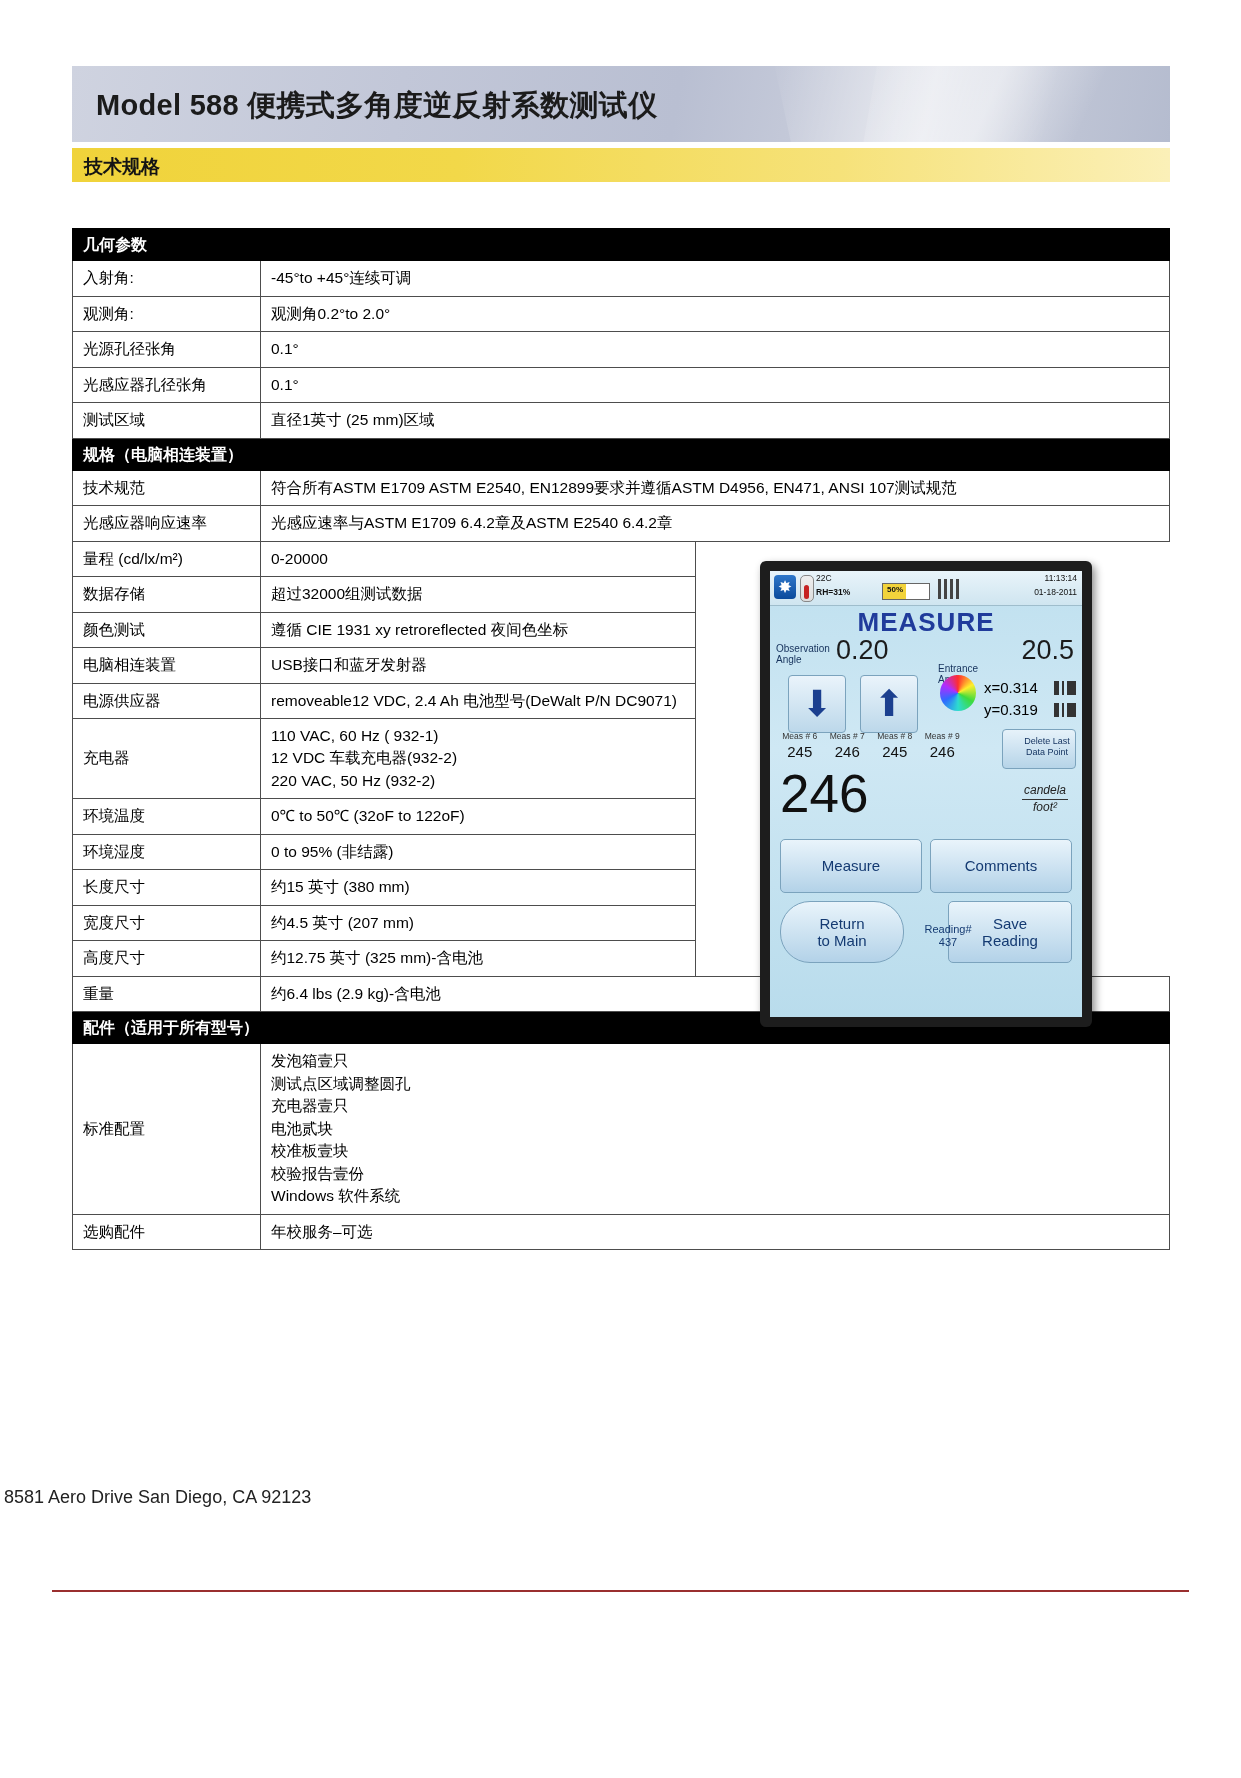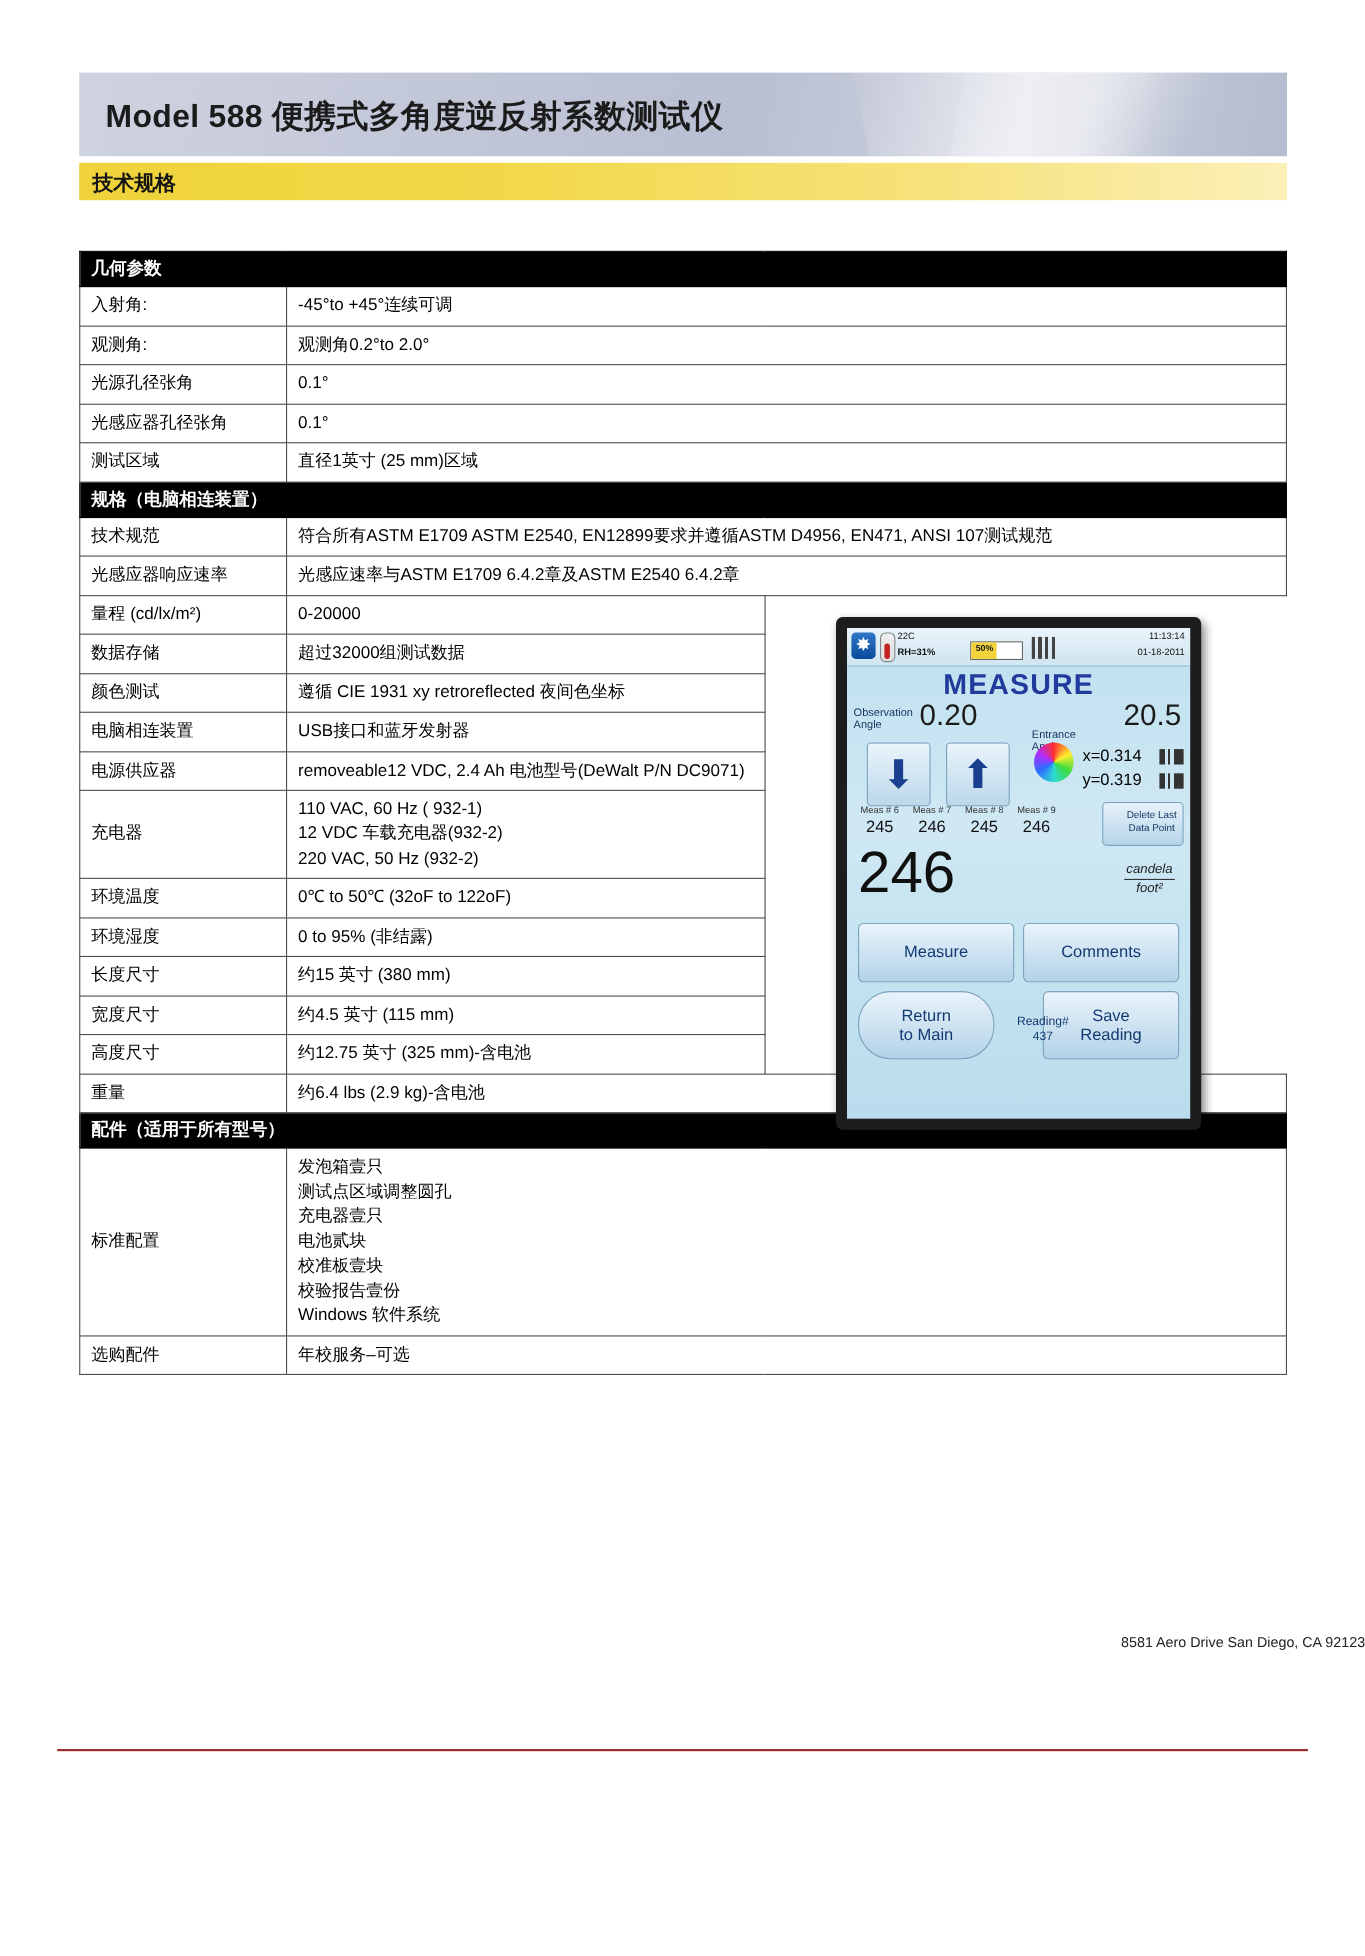--- a/index.html
+++ b/index.html
@@ -508,7 +508,7 @@
       </tr>
       <tr>
         <td>宽度尺寸</td>
-        <td>约4.5 英寸 (115 mm)</td>
+        <td>约4.5 英寸 (207 mm)</td>
       </tr>
       <tr>
         <td>高度尺寸</td>

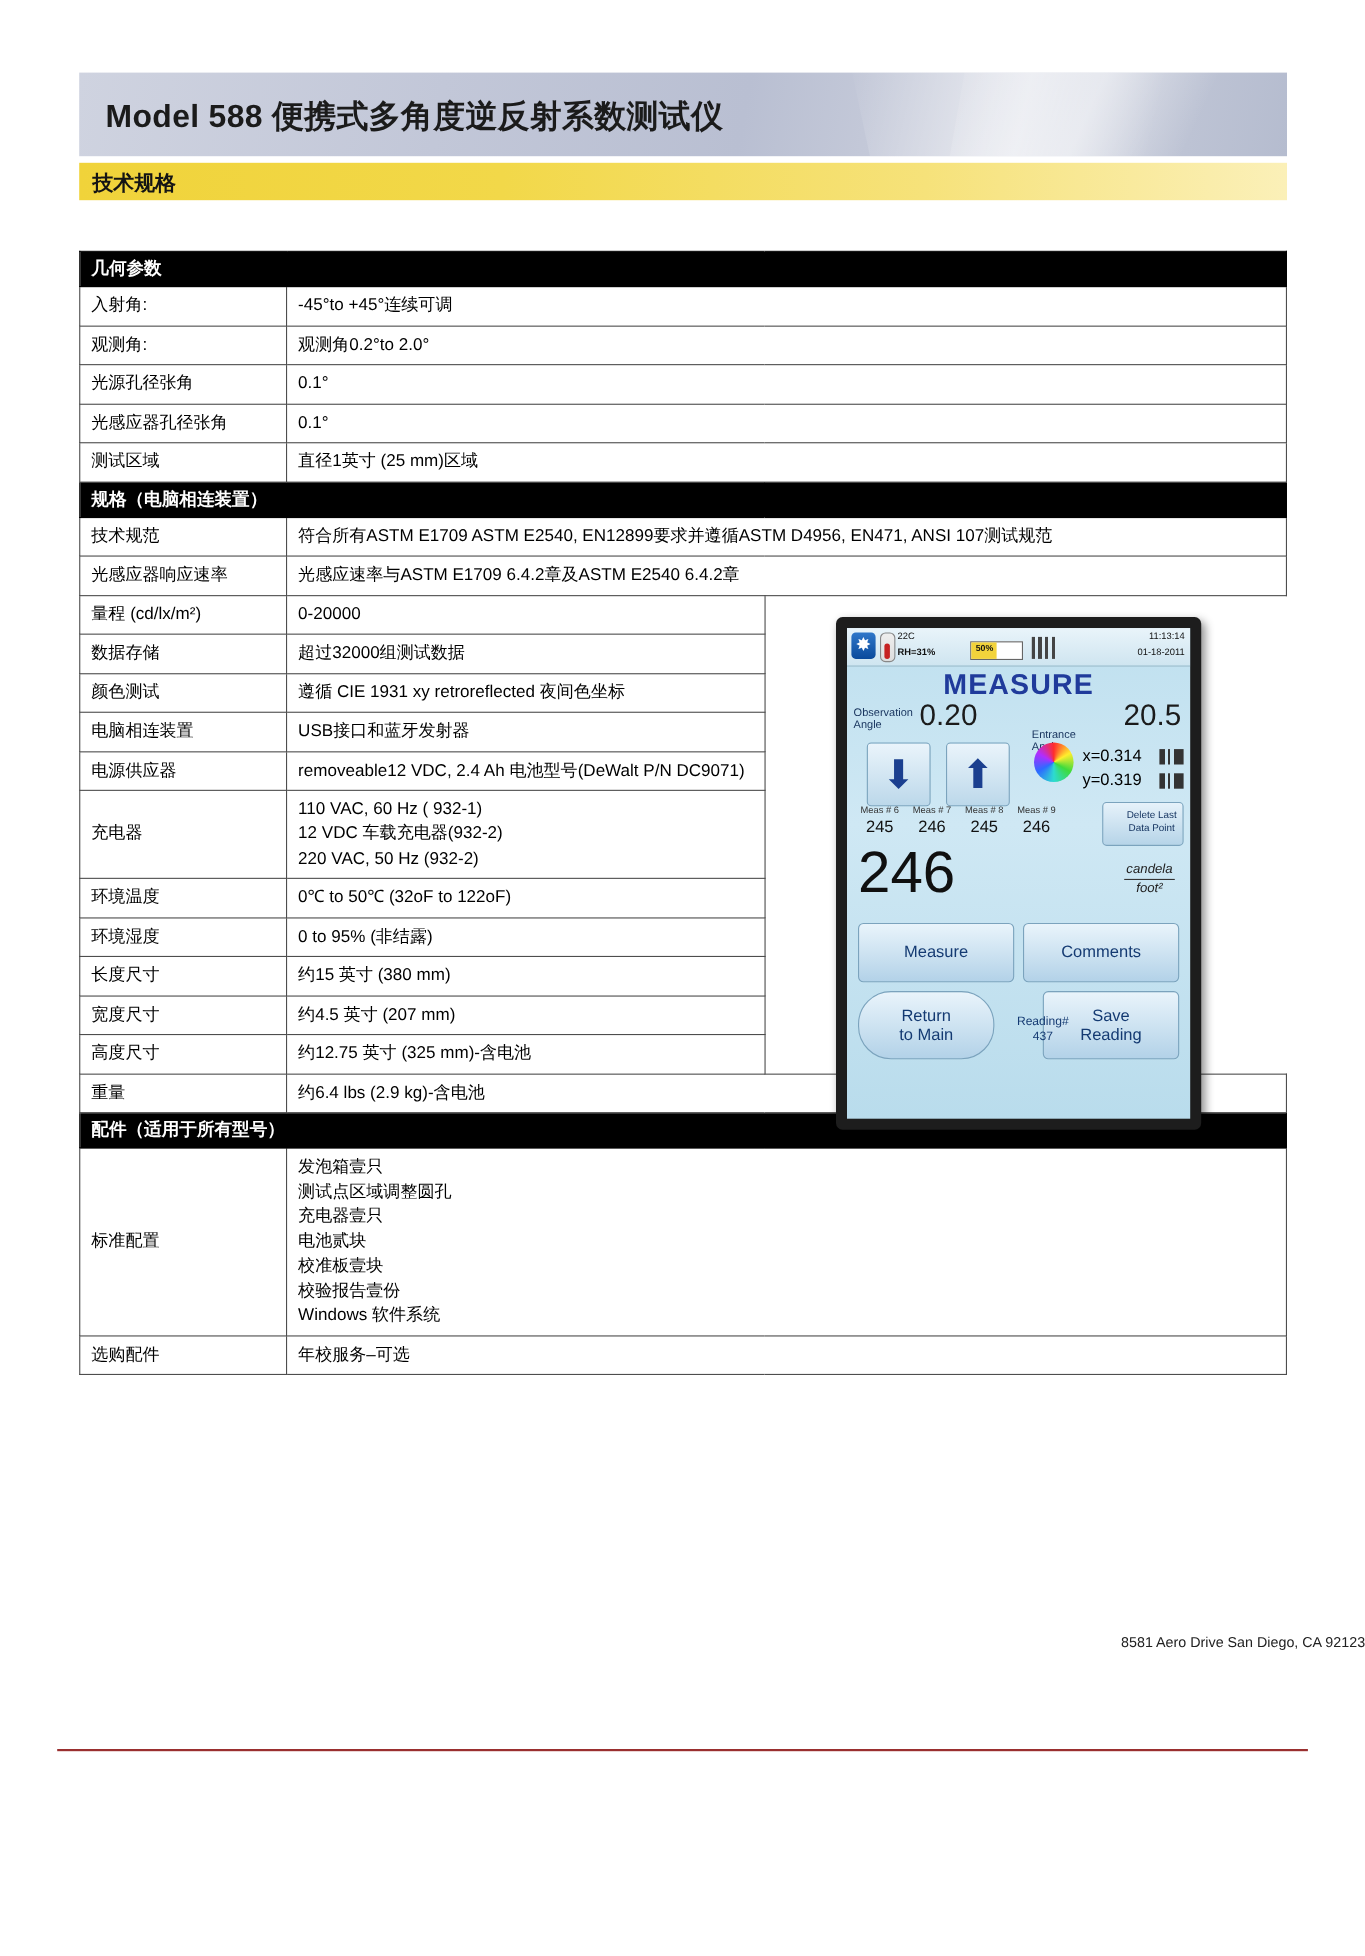--- a/index.html
+++ b/index.html
@@ -396,10 +396,10 @@
   
   .footer {
     position: absolute;
-    left: 16px; right: 0;
+    left: 4px; right: 0;
     top: 1482px;
-    text-align: right;
-    font-size: 13px;
+    text-align: left;
+    font-size: 18px;
     color: #222;
     line-height: 1.7;
   }

